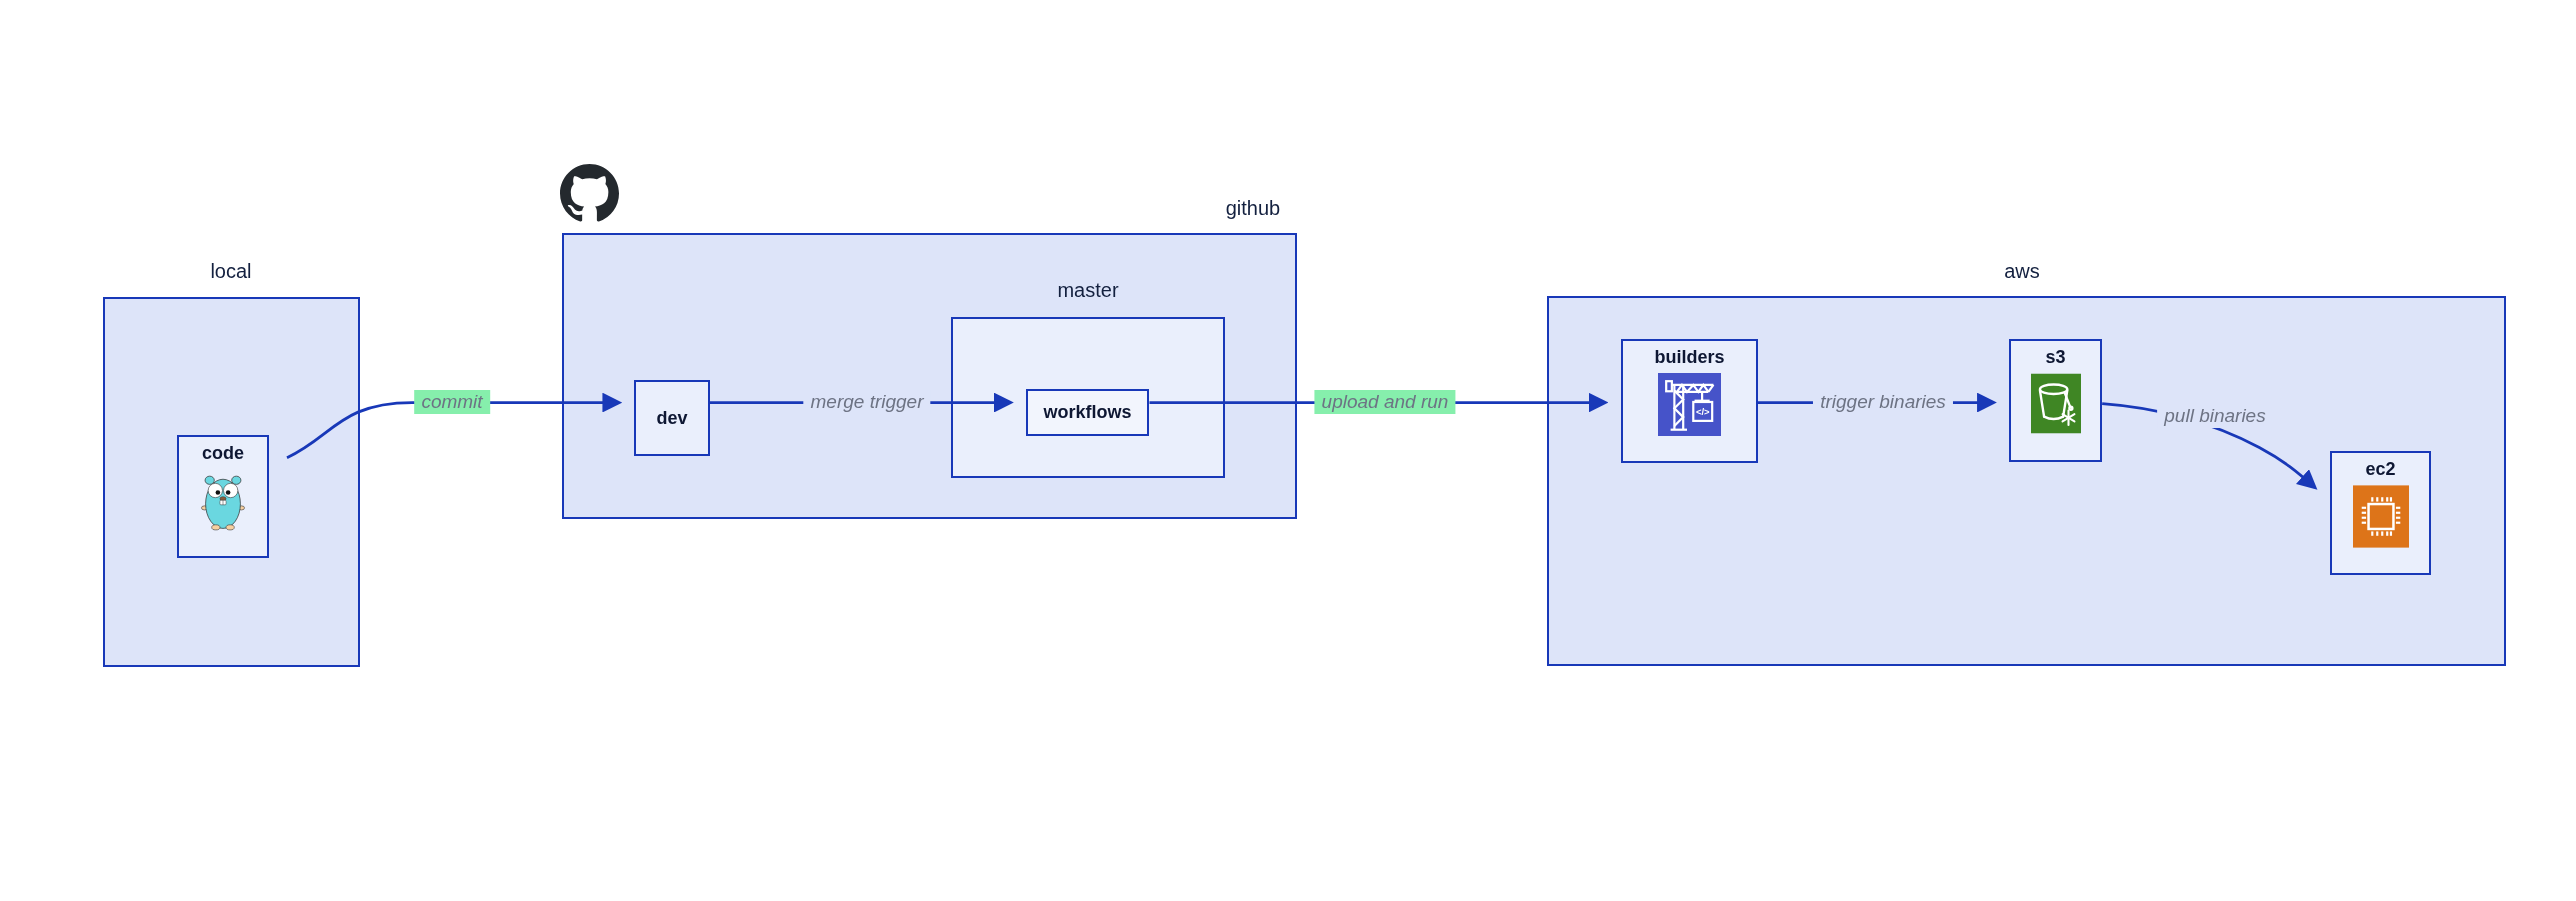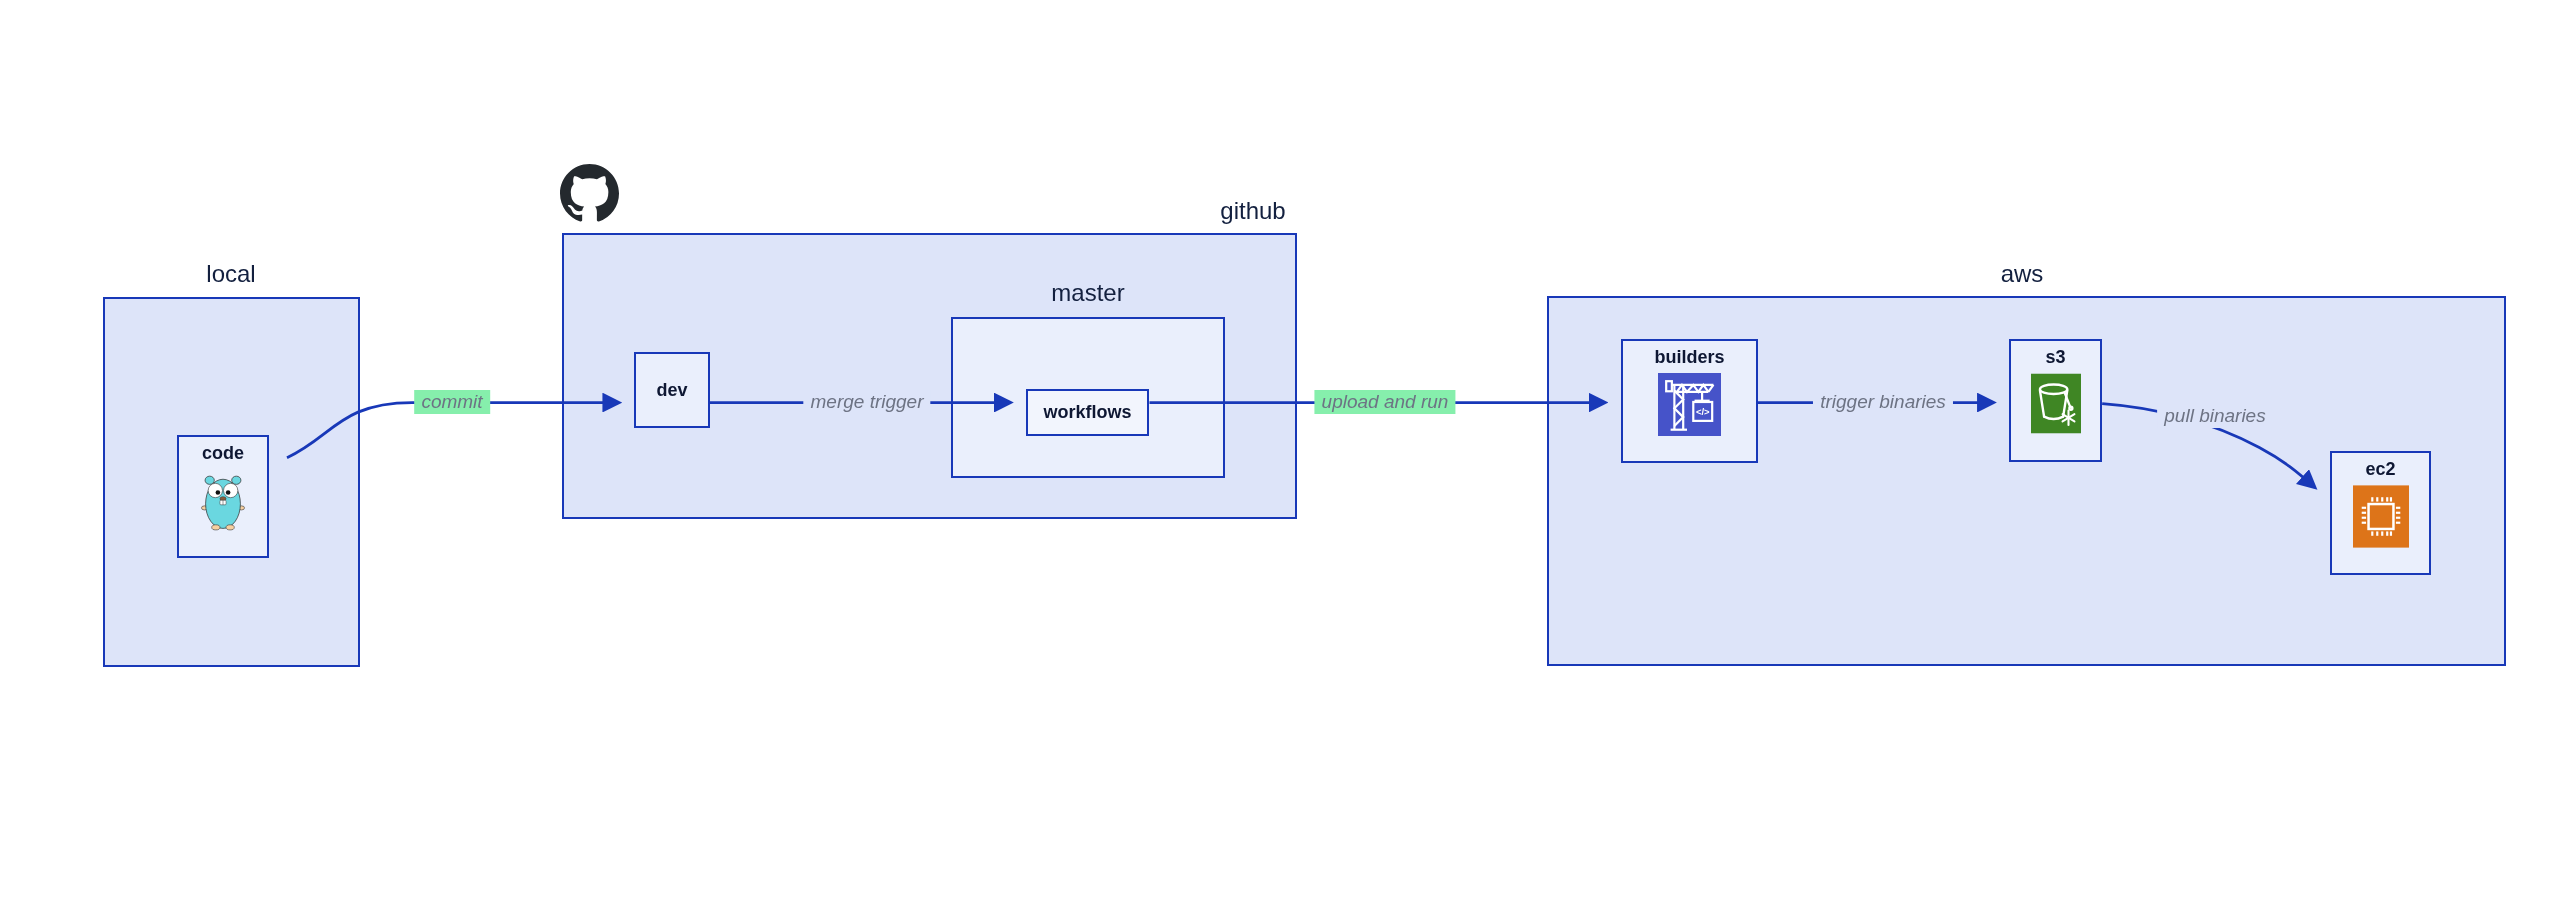--- a/index.html
+++ b/index.html
@@ -22,7 +22,7 @@
   }
   .group.nested{background:var(--fill-l2);z-index:2;}
   .group-label{
-    position:absolute;width:206px;text-align:center;font-size:24px;
+    position:absolute;width:206px;text-align:center;font-size:20px;
     color:#13203f;z-index:2;
   }
   .node{

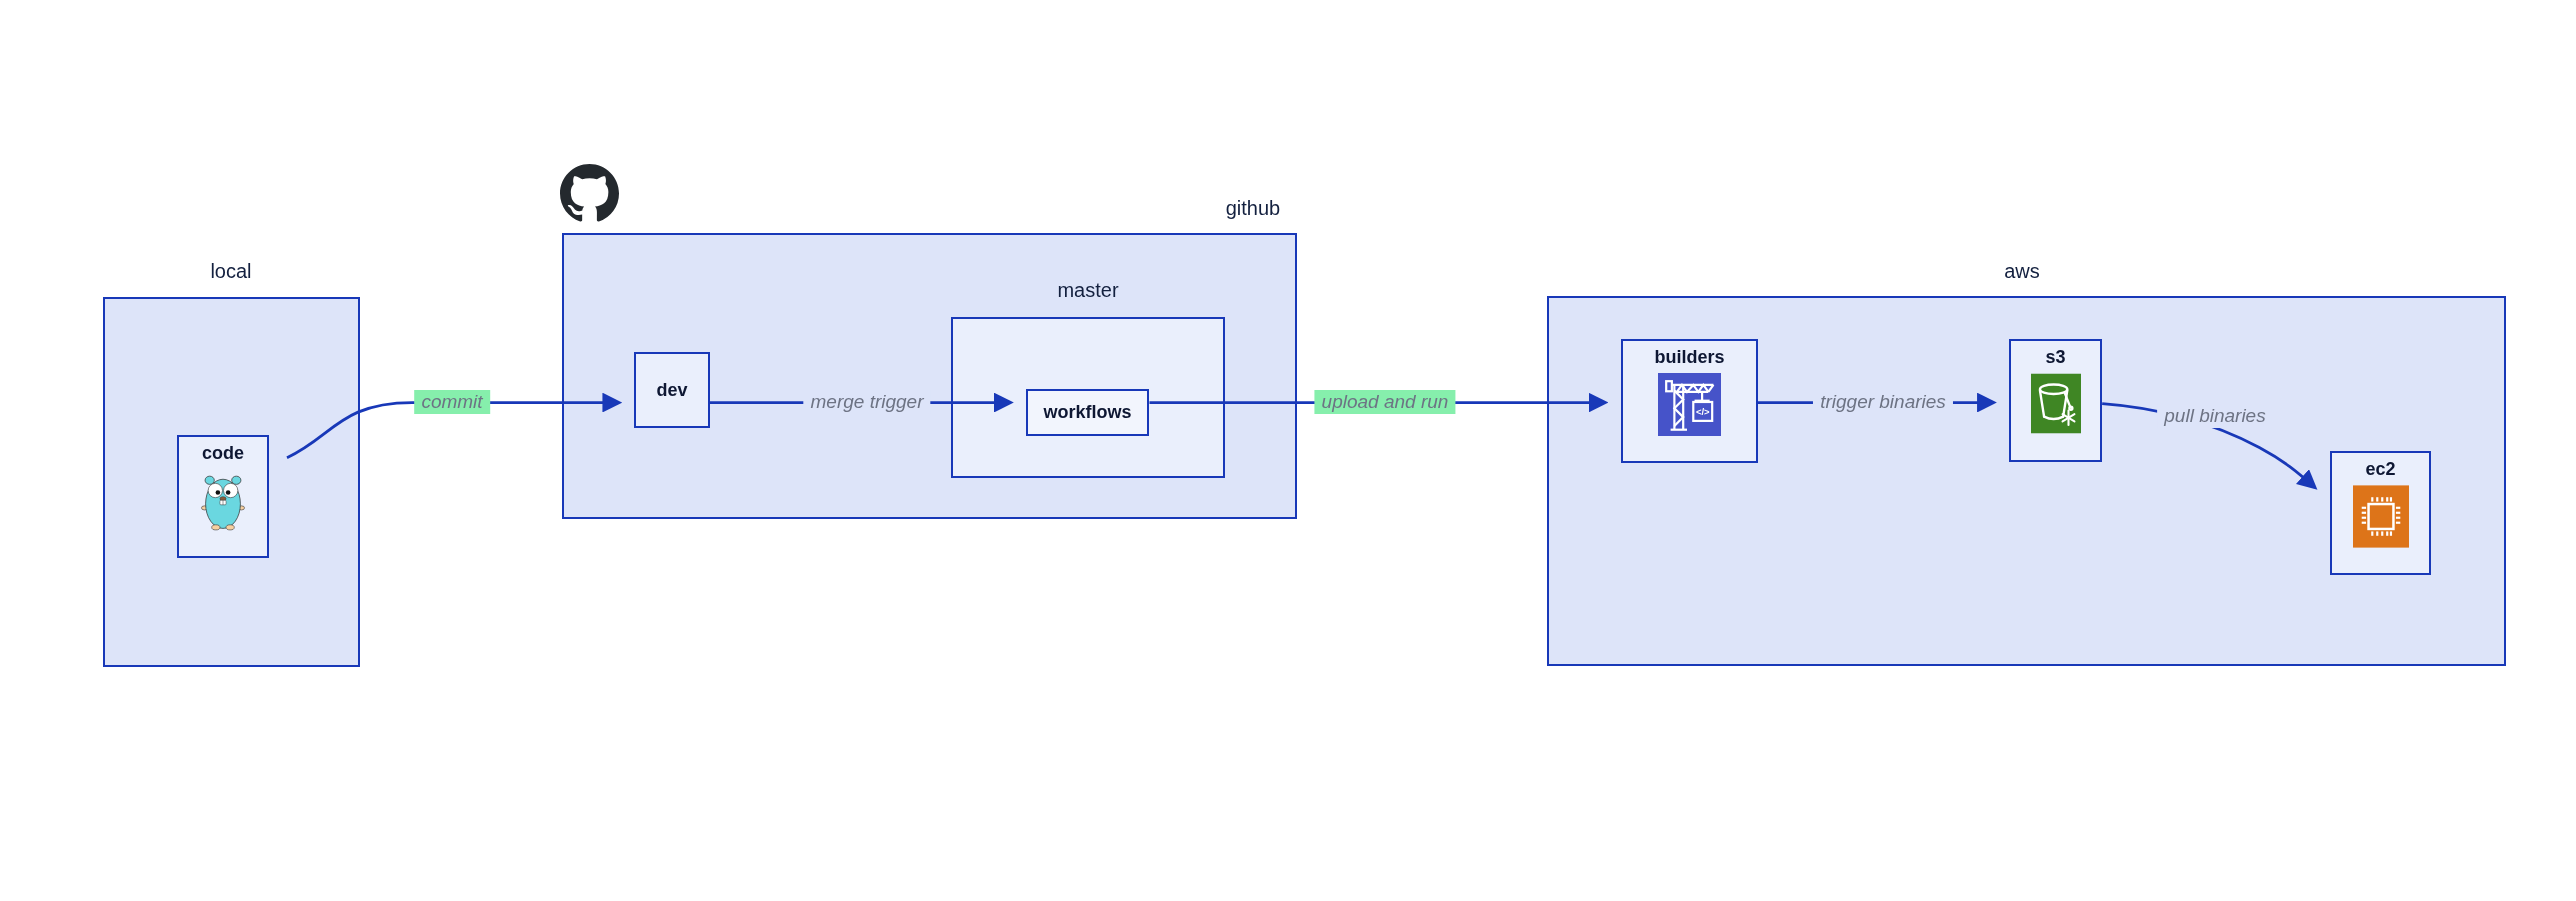--- a/index.html
+++ b/index.html
@@ -97,7 +97,7 @@
     </div>
   </div>
 
-  <div class="node center-label" style="left:634px;top:352px;width:76px;height:76px;">
+  <div class="node center-label" style="left:634px;top:380px;width:76px;height:76px;">
     <div class="node-label">dev</div>
   </div>
 

